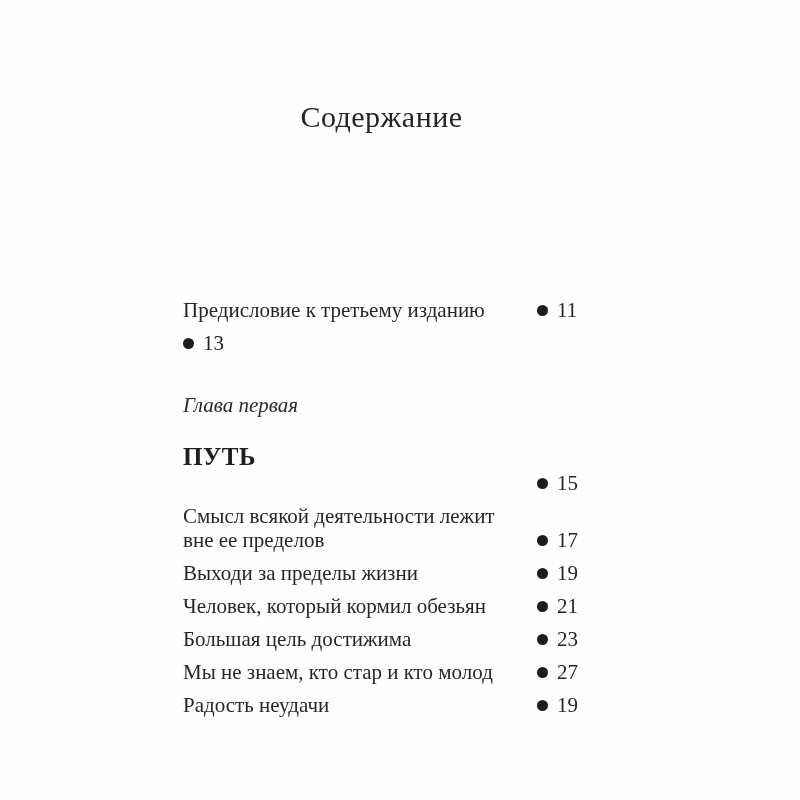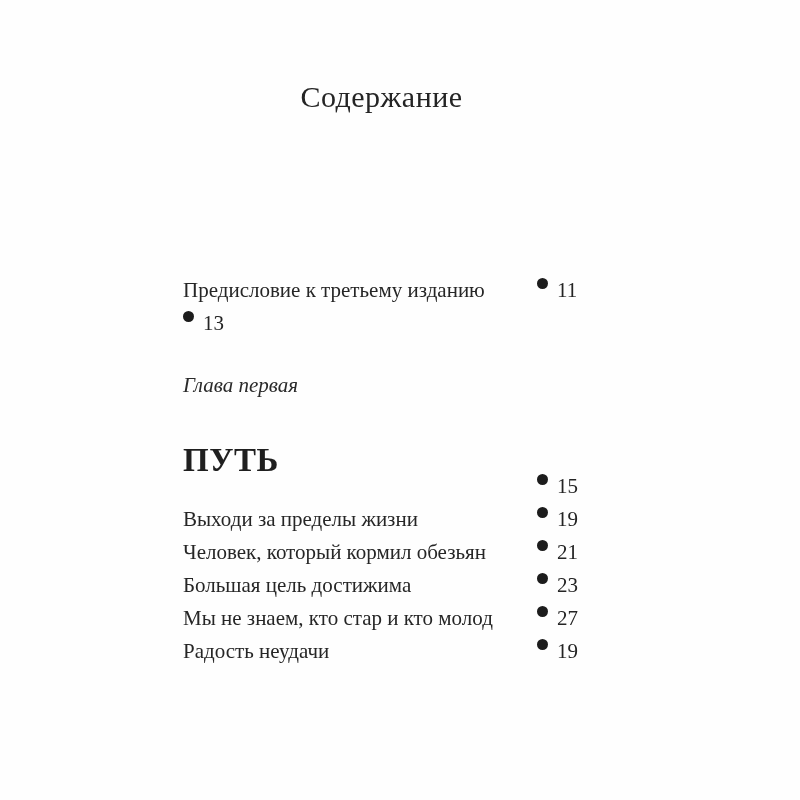--- a/index.html
+++ b/index.html
@@ -26,7 +26,7 @@
   }
   .title {
     margin: 0;
-    padding-top: 78px;
+    padding-top: 98px;
     font-size: 30px;
     font-weight: 400;
     line-height: 38px;

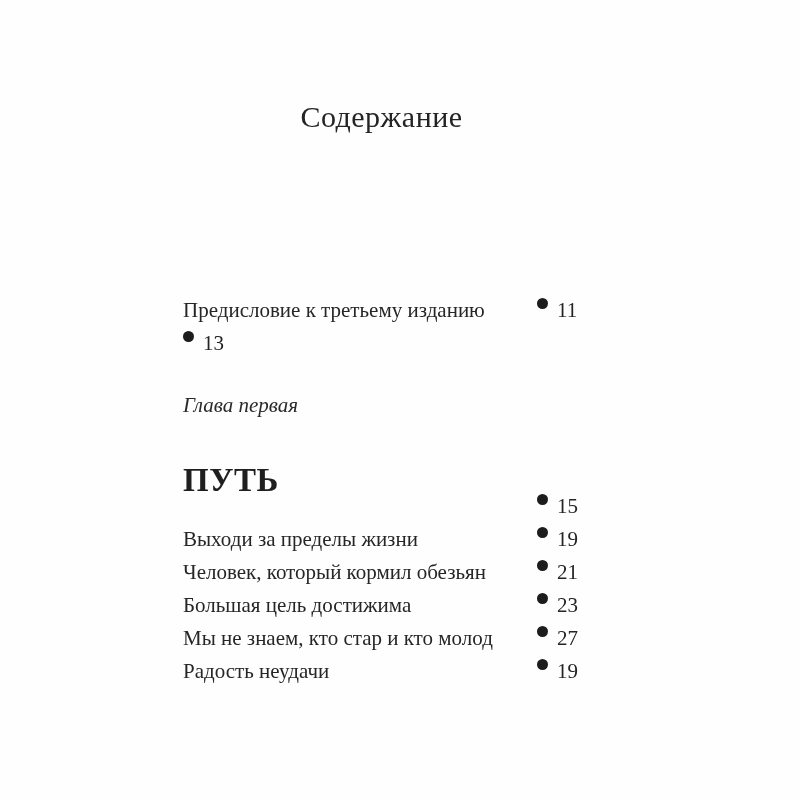--- a/index.html
+++ b/index.html
@@ -52,7 +52,7 @@
   }
   .pageref {
     display: flex;
-    align-items: flex-start;
+    align-items: flex-end;
     flex-shrink: 0;
     min-width: 42px;
   }

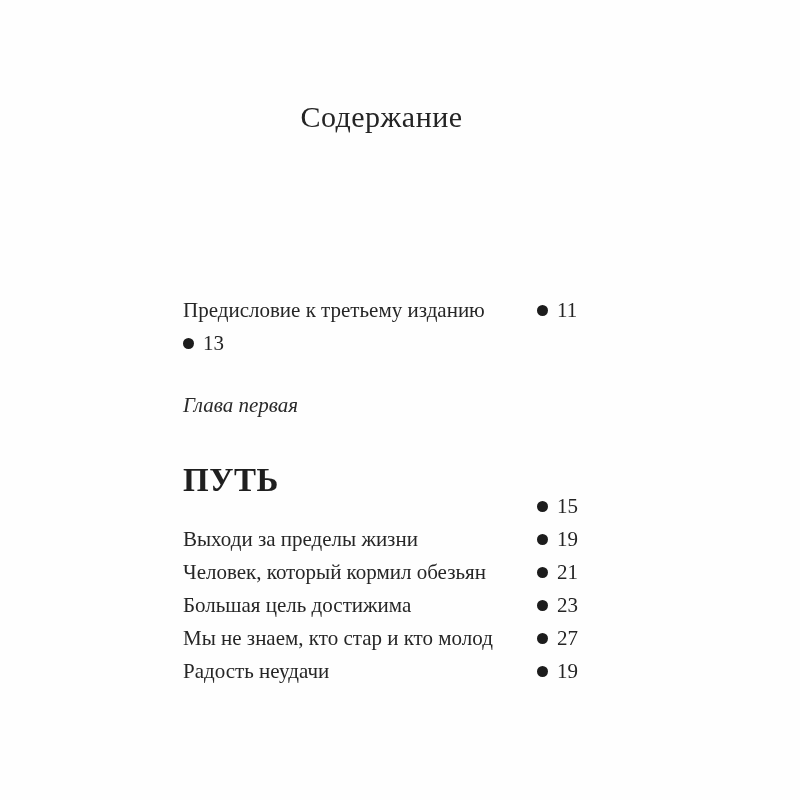--- a/index.html
+++ b/index.html
@@ -83,12 +83,11 @@
   }
   .chapter-title {
     display: block;
-    font-size: 33px;
+    font-size: 25px;
     font-weight: 700;
     line-height: 28px;
     letter-spacing: 0.5px;
     color: #1f1f1f;
-    margin-top: 23px;
   }
   .bold .num {
     font-weight: 400;

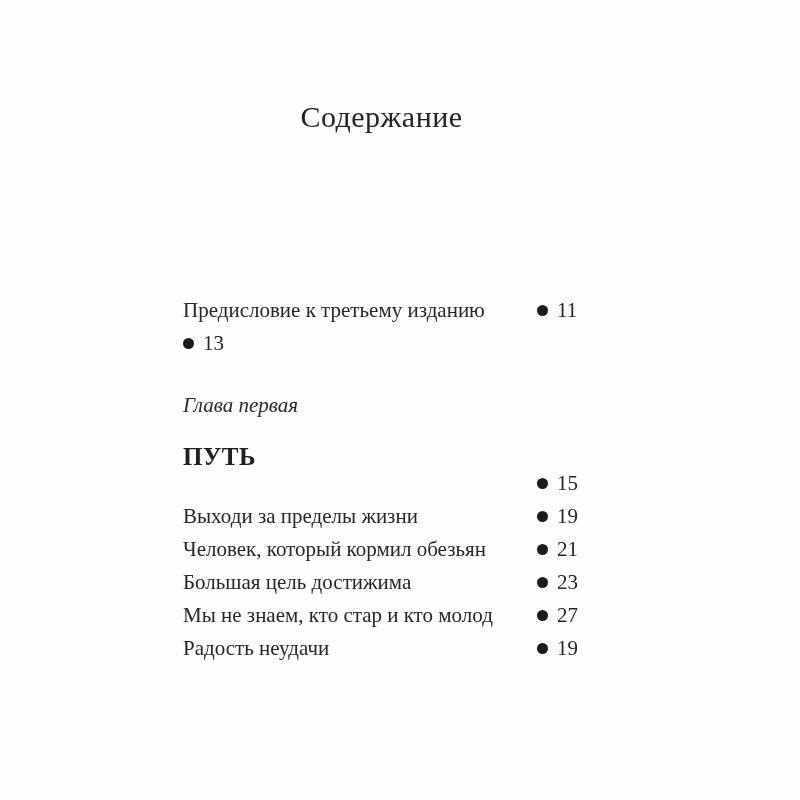--- a/index.html
+++ b/index.html
@@ -129,6 +129,14 @@
         </span>
       </div>
 
+      <div class="row">
+        <span class="label">Смысл всякой деятельности лежит
+вне ее пределов</span>
+        <span class="pageref">
+          <span class="bullet"></span>
+          <span class="num">17</span>
+        </span>
+      </div>
 
       <div class="row">
         <span class="label">Выходи за пределы жизни</span>

